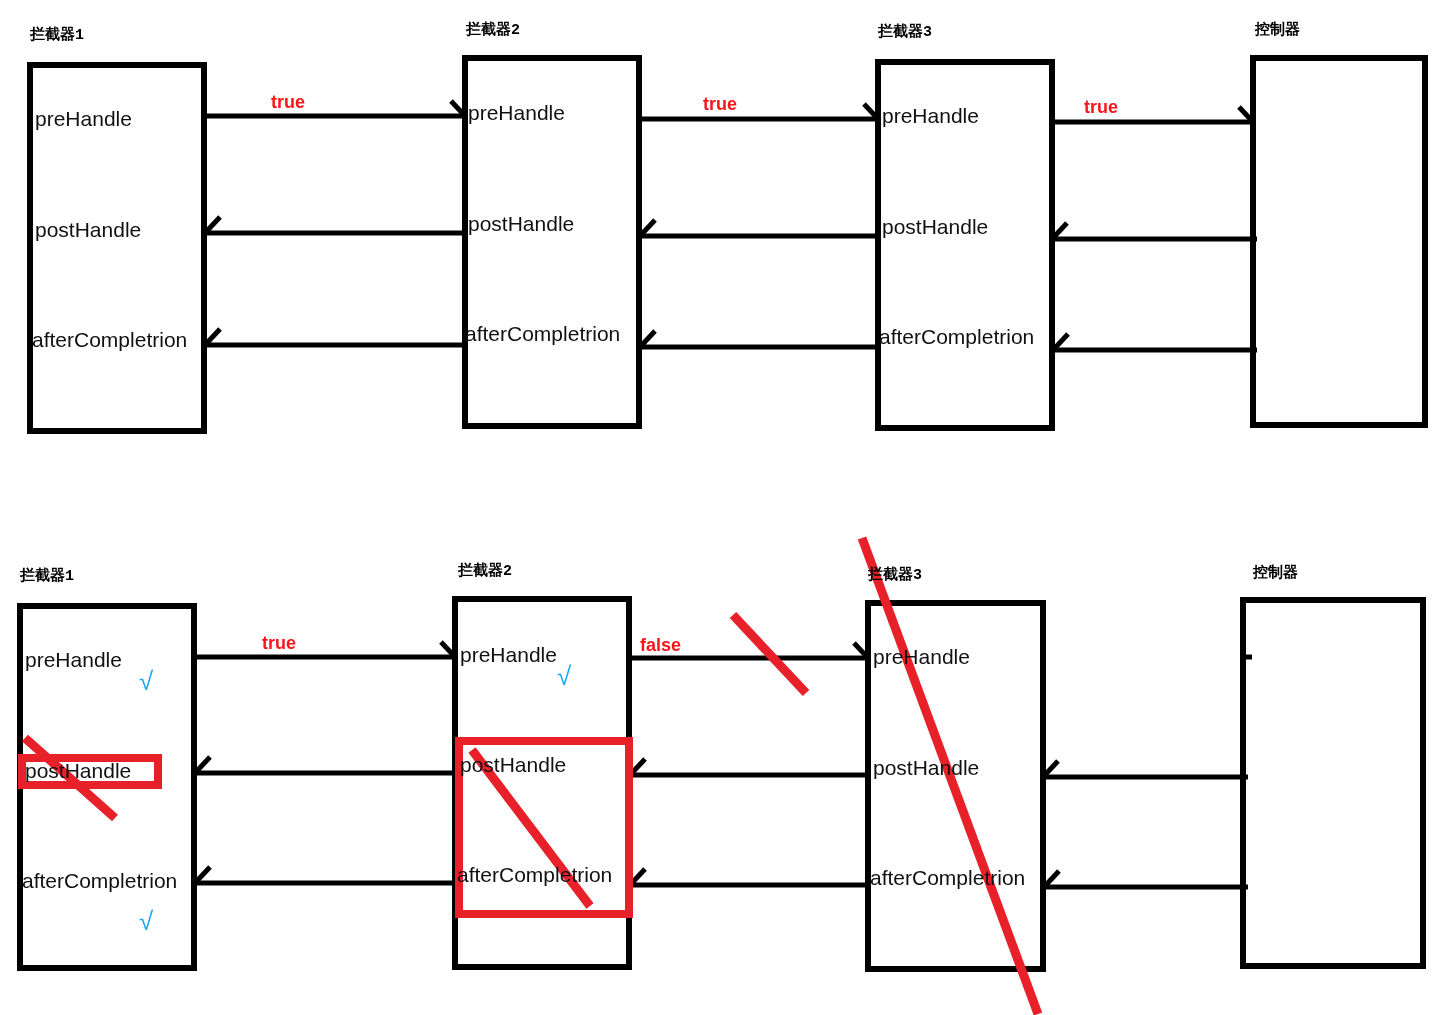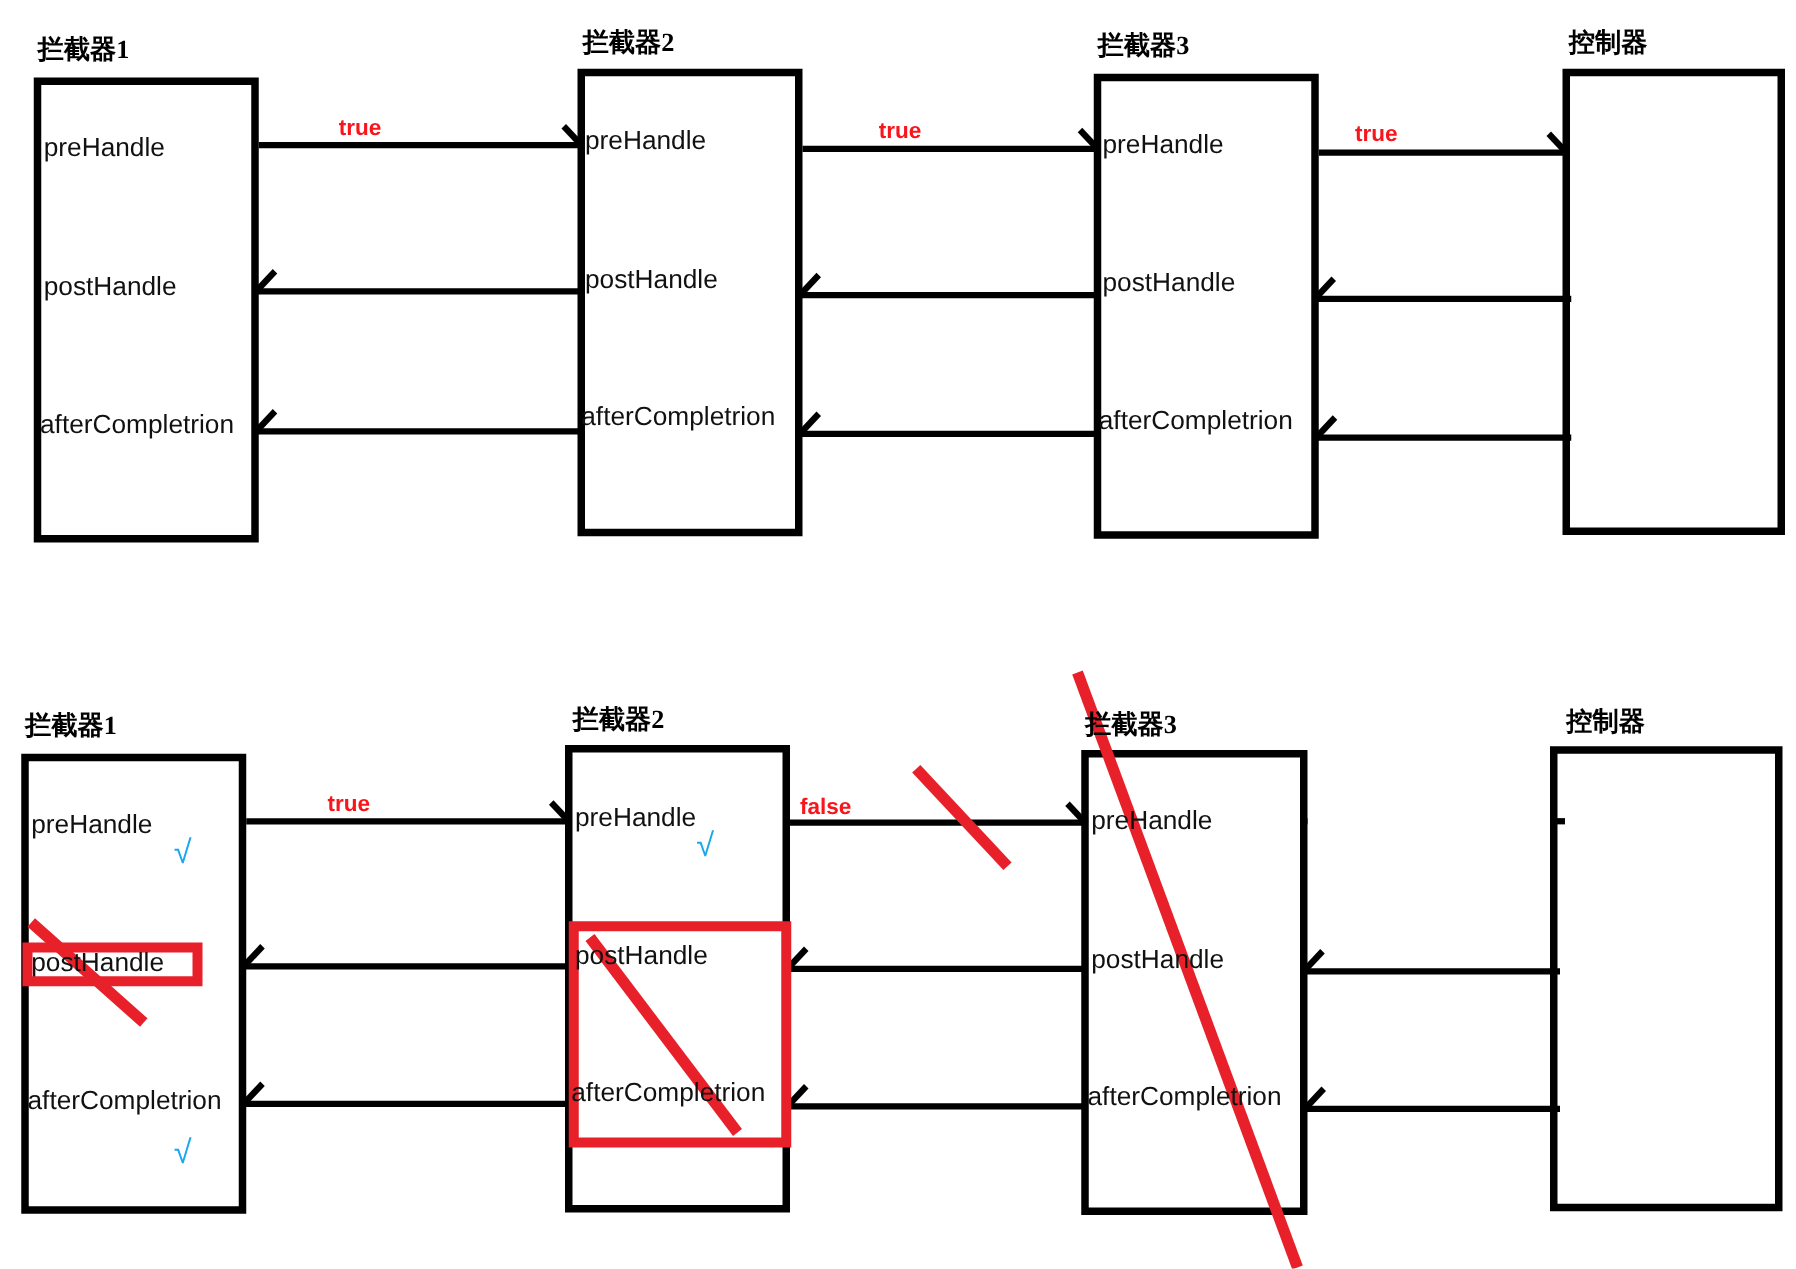--- a/index.html
+++ b/index.html
@@ -53,9 +53,9 @@
   }
   .title-label {
     position: absolute;
-    font-family: Liberation Serif, serif;
+    font-family: Liberation Mono, monospace;
     font-weight: bold;
-    font-size: 21px;
+    font-size: 15px;
     color: #000000;
     white-space: nowrap;
     letter-spacing: 0px;

